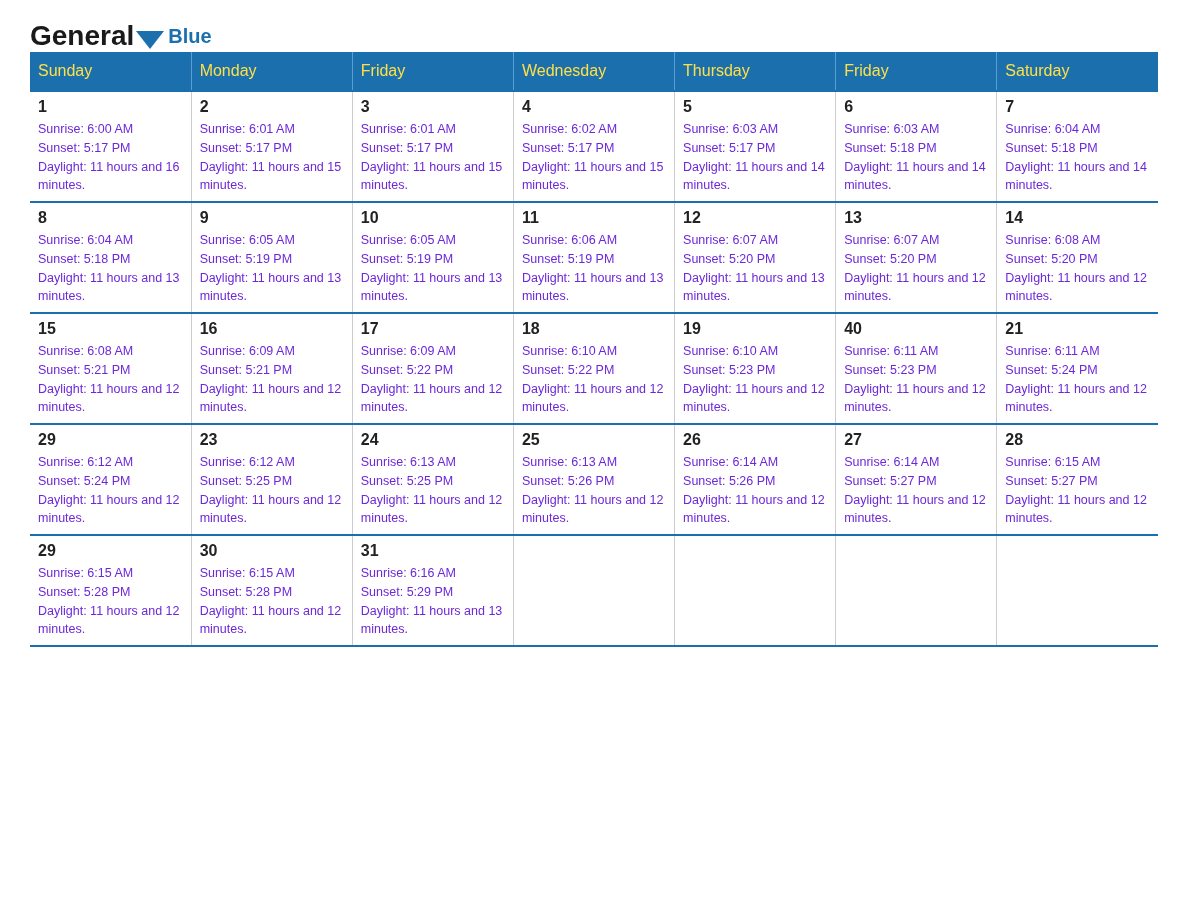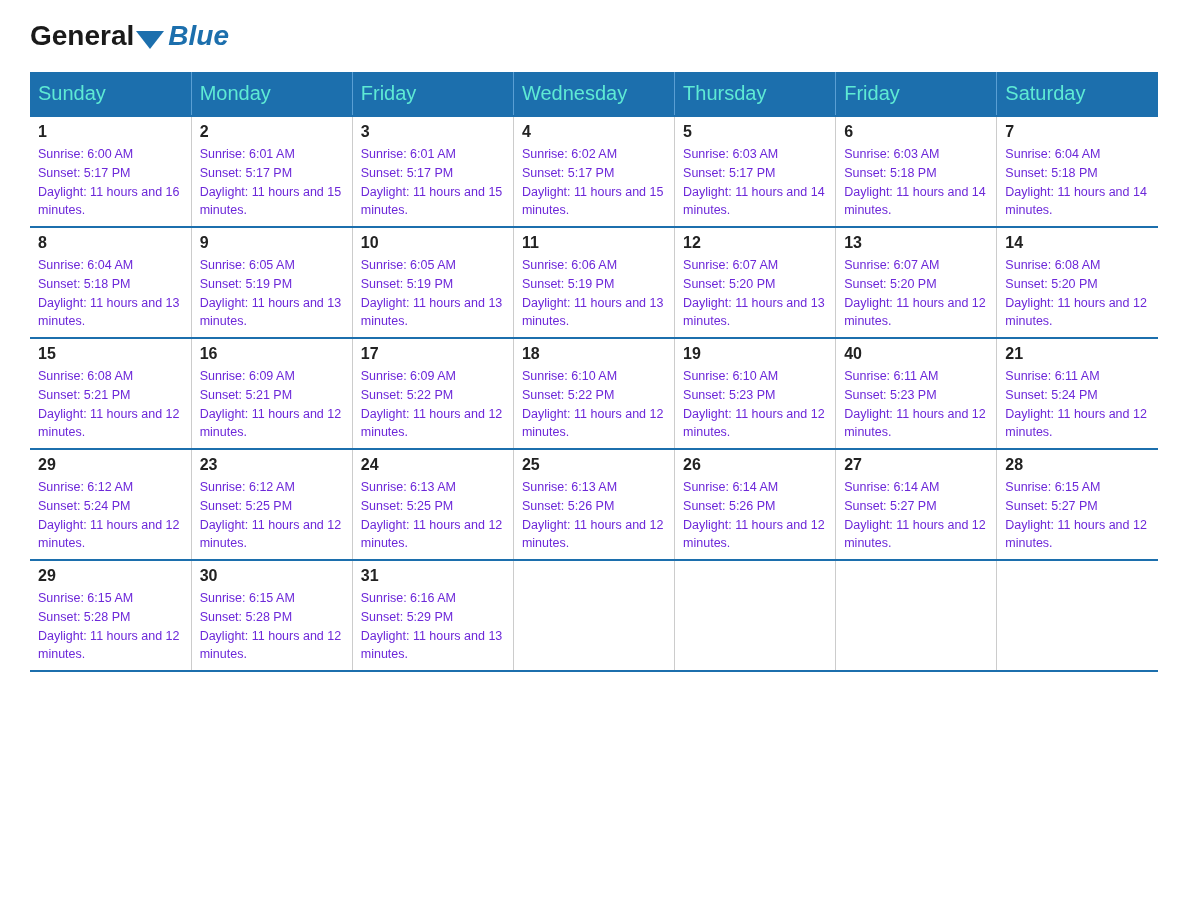--- a/index.html
+++ b/index.html
@@ -14,7 +14,6 @@
       display: flex;
       justify-content: space-between;
       align-items: flex-start;
-      margin-bottom: 20px;
     }
     .logo {
       display: flex;

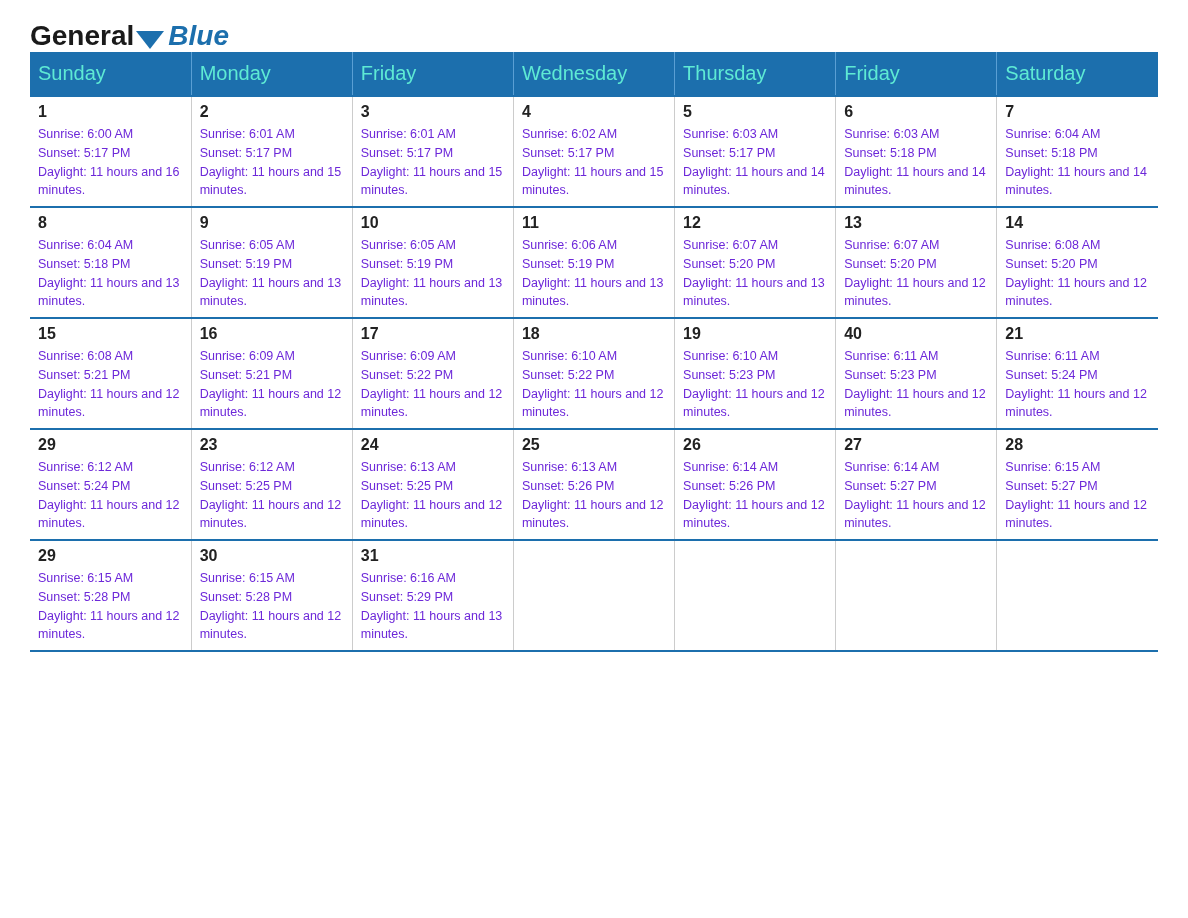--- a/index.html
+++ b/index.html
@@ -40,10 +40,9 @@
     }
     .logo-blue {
       color: #1c6fad;
-      font-size: 28px;
+      font-size: 20px;
       font-weight: bold;
       margin-left: 2px;
-      font-style: italic;
     }
     .title-section {
       text-align: right;

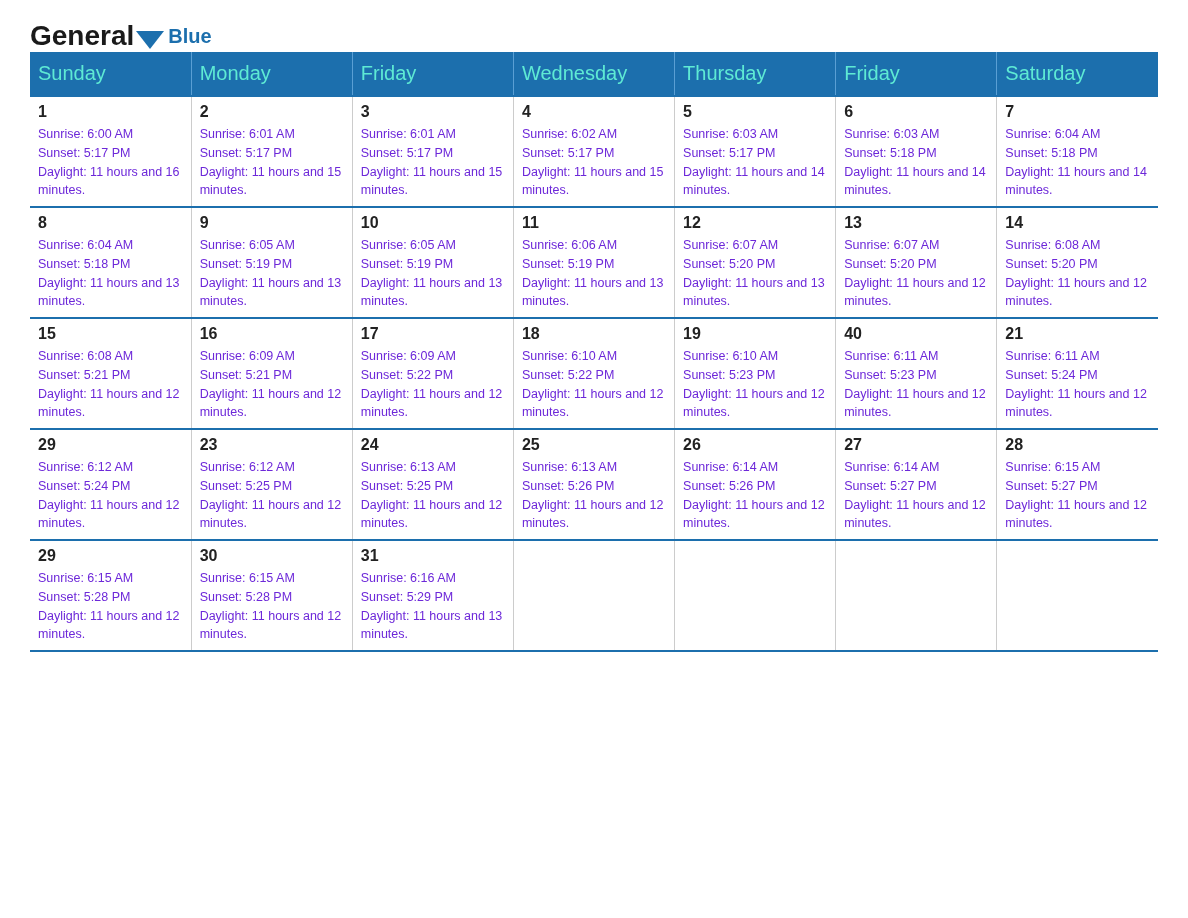--- a/index.html
+++ b/index.html
@@ -64,10 +64,10 @@
     }
     thead tr th {
       background: #1c6fad;
-      color: #5eead4;
+      color: #fde047;
       padding: 10px 8px;
       text-align: left;
-      font-size: 20px;
+      font-size: 16px;
       font-weight: normal;
       border-right: 1px solid #5a9fd4;
     }

